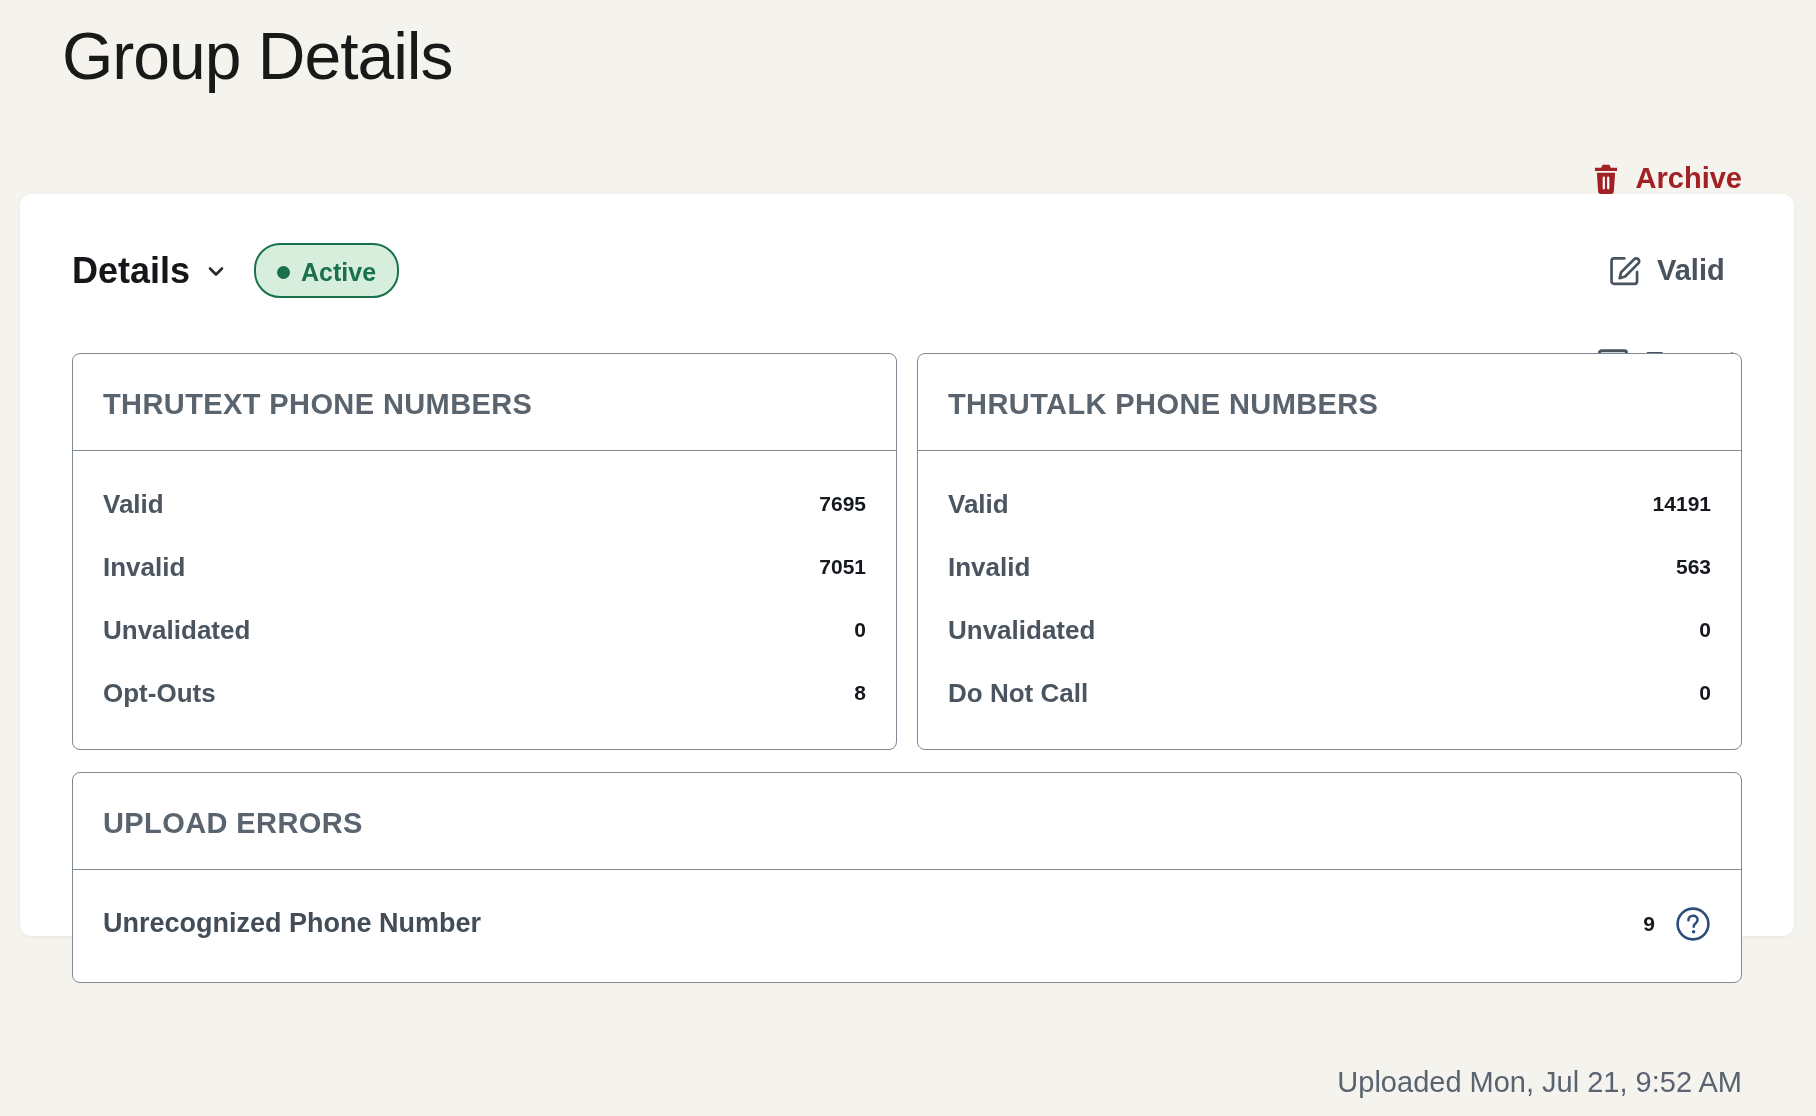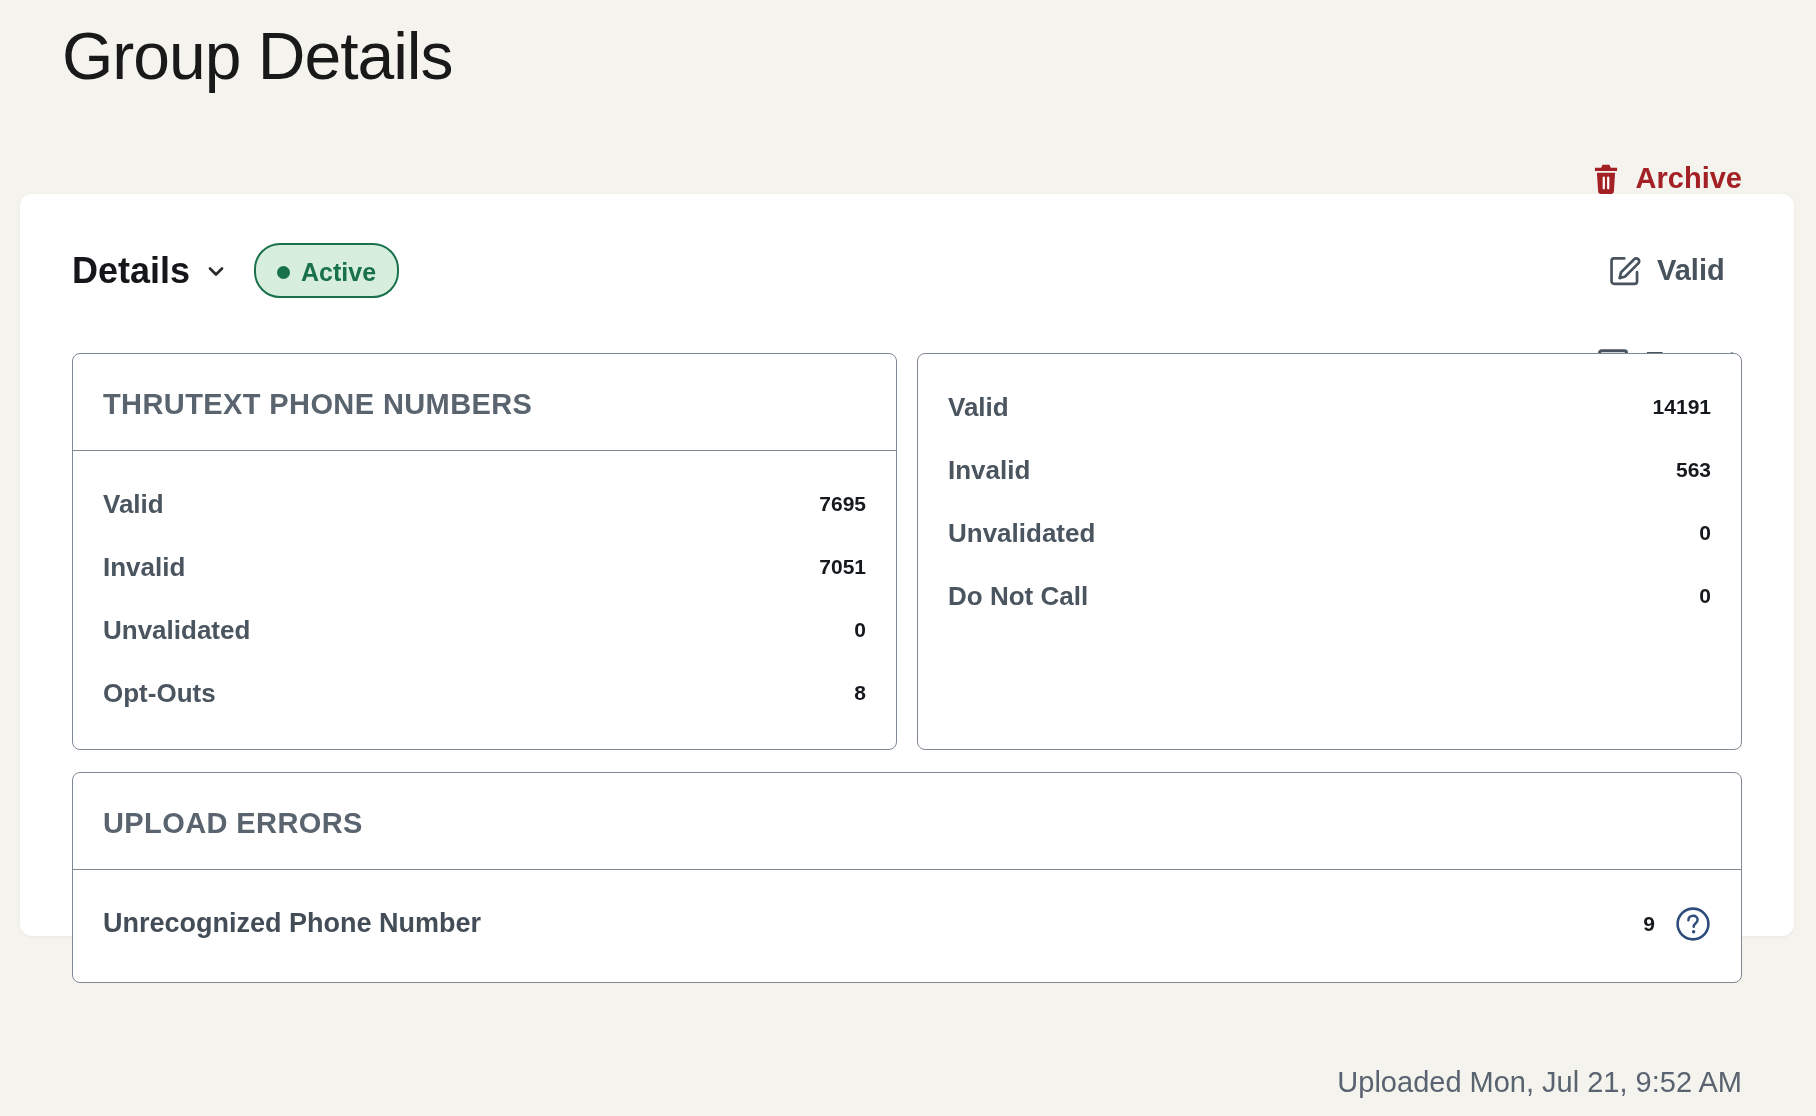--- a/index.html
+++ b/index.html
@@ -152,6 +152,7 @@
     </div>
 
     <div class="card stat-card">
+      <div class="card-header">THRUTALK PHONE NUMBERS</div>
       <div class="card-body">
         <div class="stat-row">
           <span class="stat-label">Valid</span>

